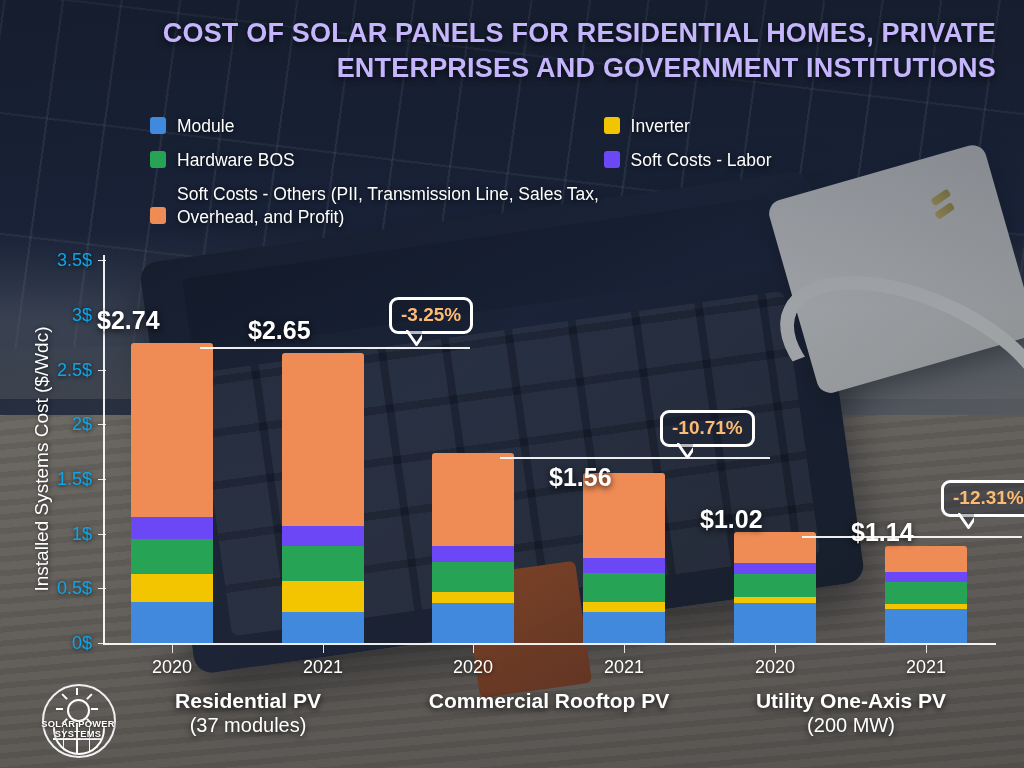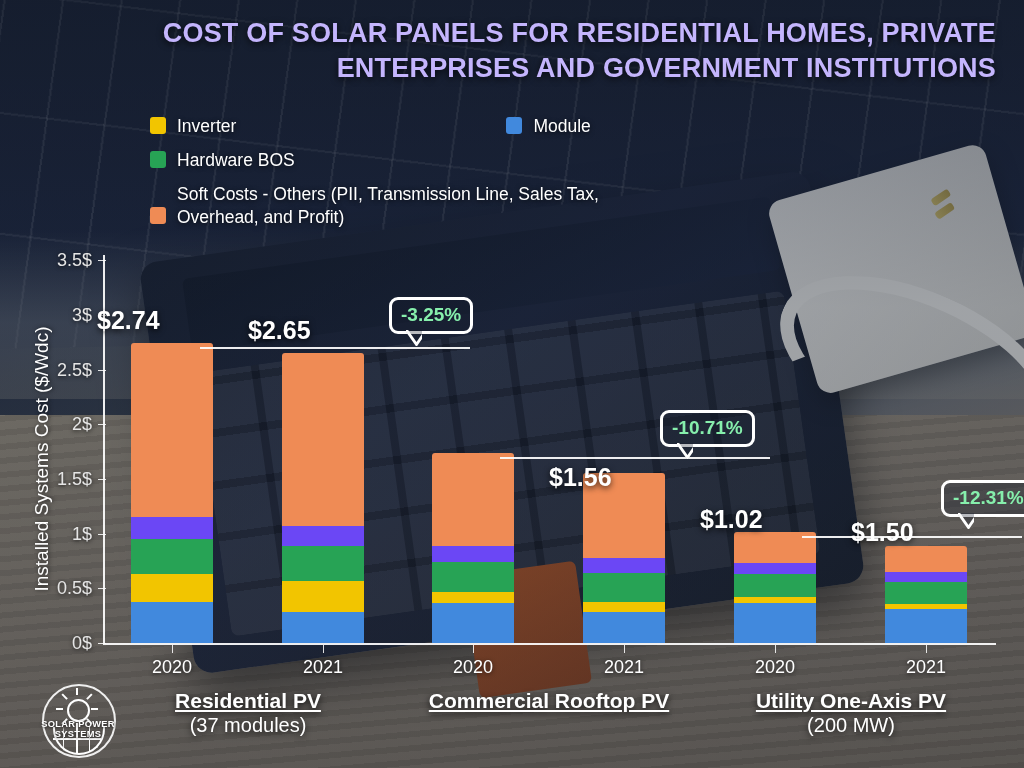--- a/index.html
+++ b/index.html
@@ -140,13 +140,13 @@
 
   <div class="legend">
     <div class="legend-row">
+      <div class="legend-col left">
+        <span class="swatch" style="background:#4189dd"></span>
+        <span class="legend-text">Module</span>
+      </div>
       <div class="legend-col right">
         <span class="swatch" style="background:#f2c500"></span>
         <span class="legend-text">Inverter</span>
-      </div>
-      <div class="legend-col left">
-        <span class="swatch" style="background:#4189dd"></span>
-        <span class="legend-text">Module</span>
       </div>
     </div>
     <div class="legend-row">

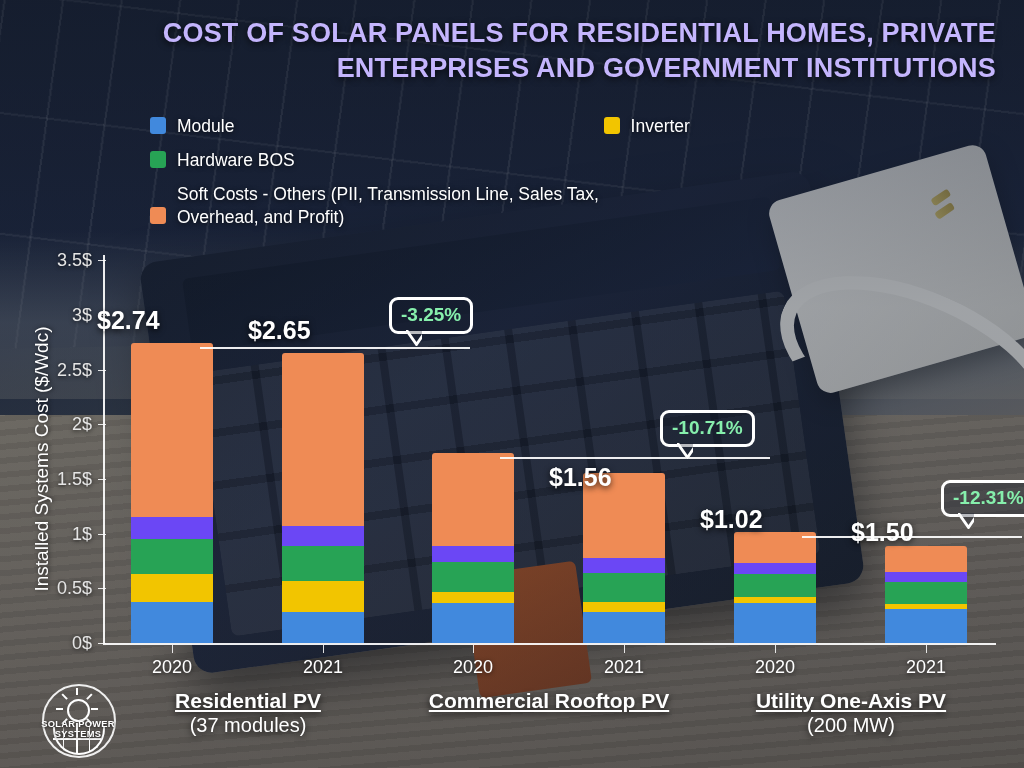--- a/index.html
+++ b/index.html
@@ -154,6 +154,10 @@
         <span class="swatch" style="background:#27a355"></span>
         <span class="legend-text">Hardware BOS</span>
       </div>
+      <div class="legend-col right">
+        <span class="swatch" style="background:#6b47f5"></span>
+        <span class="legend-text">Soft Costs - Labor</span>
+      </div>
     </div>
     <div class="legend-row">
       <div class="legend-col left" style="width:100%">

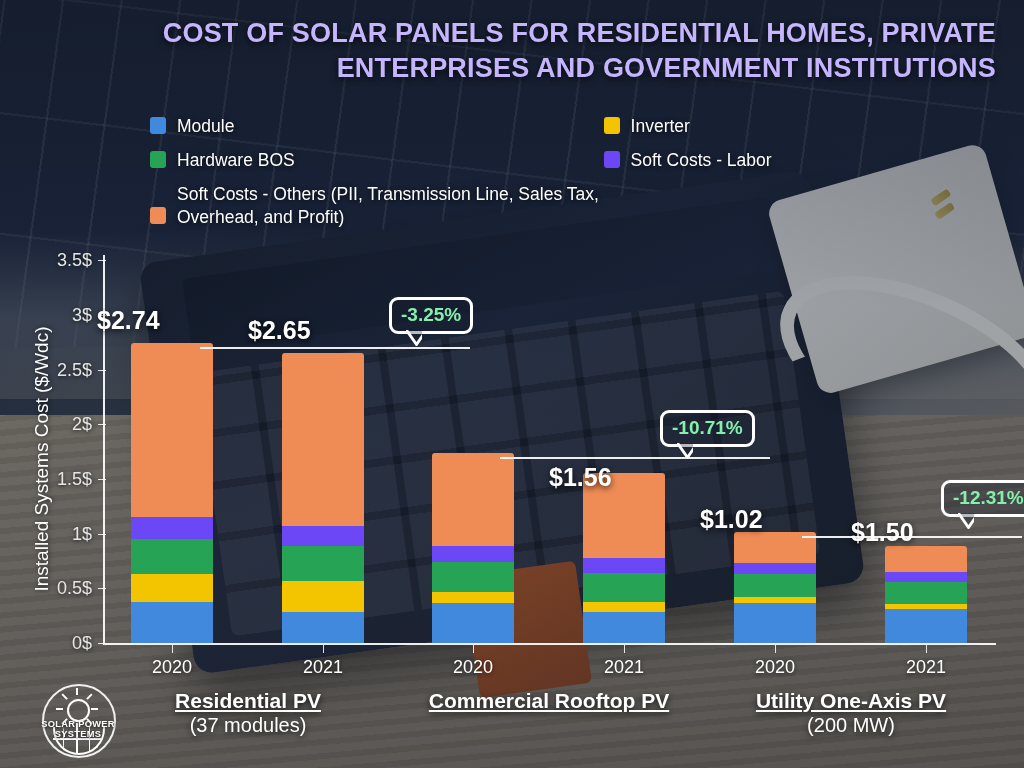--- a/index.html
+++ b/index.html
@@ -68,7 +68,7 @@
   .axis-y{position:absolute;left:103px;top:255px;width:2px;height:389px;background:rgba(255,255,255,.92);}
   .axis-x{position:absolute;left:103px;top:643px;width:893px;height:2px;background:rgba(255,255,255,.92);}
   .ytick{position:absolute;width:8px;height:1px;background:rgba(255,255,255,.85);left:98px;}
-  .ytick-label{position:absolute;right:0;color:#e5e5e5;font-size:18px;text-align:right;width:78px;
+  .ytick-label{position:absolute;right:0;color:#0ea5e9;font-size:18px;text-align:right;width:78px;
     text-shadow:0 1px 4px rgba(0,0,0,.7);transform:translateY(-50%);}
   .ylabel{position:absolute;left:-118px;top:448px;width:320px;text-align:center;color:#fff;font-size:19px;
     transform:rotate(-90deg);text-shadow:0 1px 4px rgba(0,0,0,.7);}

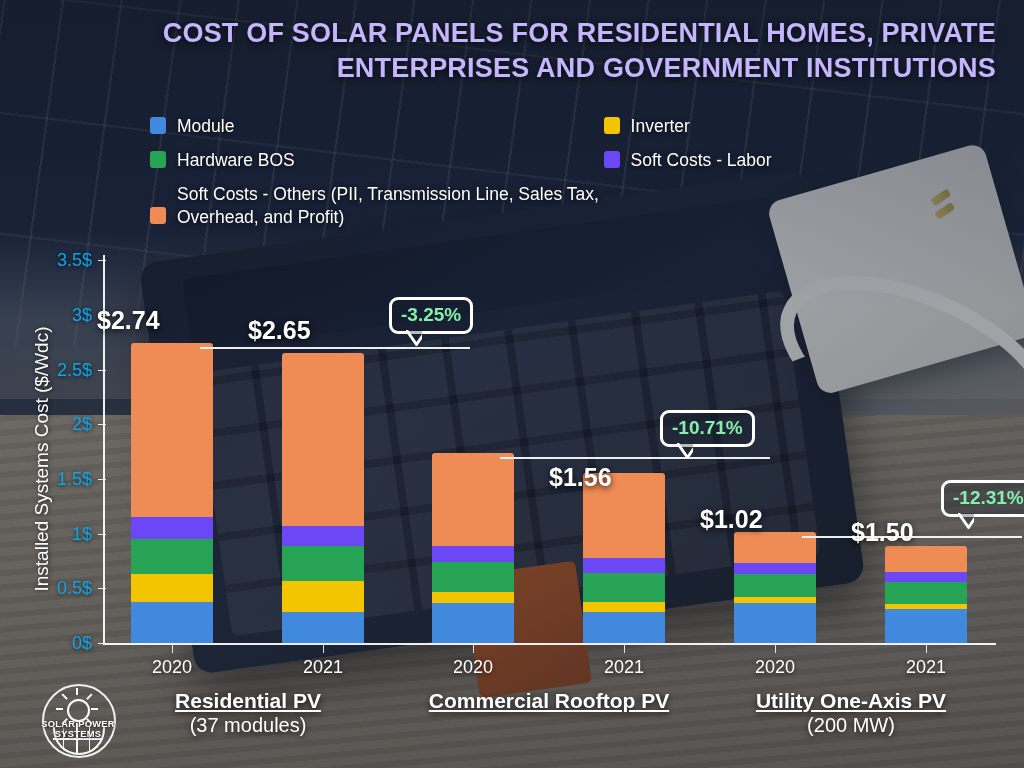--- a/index.html
+++ b/index.html
@@ -91,7 +91,7 @@
   
   .connector{position:absolute;height:2px;background:rgba(255,255,255,.92);}
   .callout{position:absolute;border:3.5px solid #fff;border-radius:9px;
-    padding:4px 9px 5px;color:#86efac;font-size:19px;font-weight:bold;white-space:nowrap;
+    padding:4px 9px 5px;color:#fdba74;font-size:19px;font-weight:bold;white-space:nowrap;
     background:rgba(20,28,44,.30);}
   .callout .tail{position:absolute;left:14px;bottom:-15px;width:16px;height:16px;overflow:hidden;}
   .callout .tail::before{content:"";position:absolute;left:0;top:-11px;width:15px;height:15px;

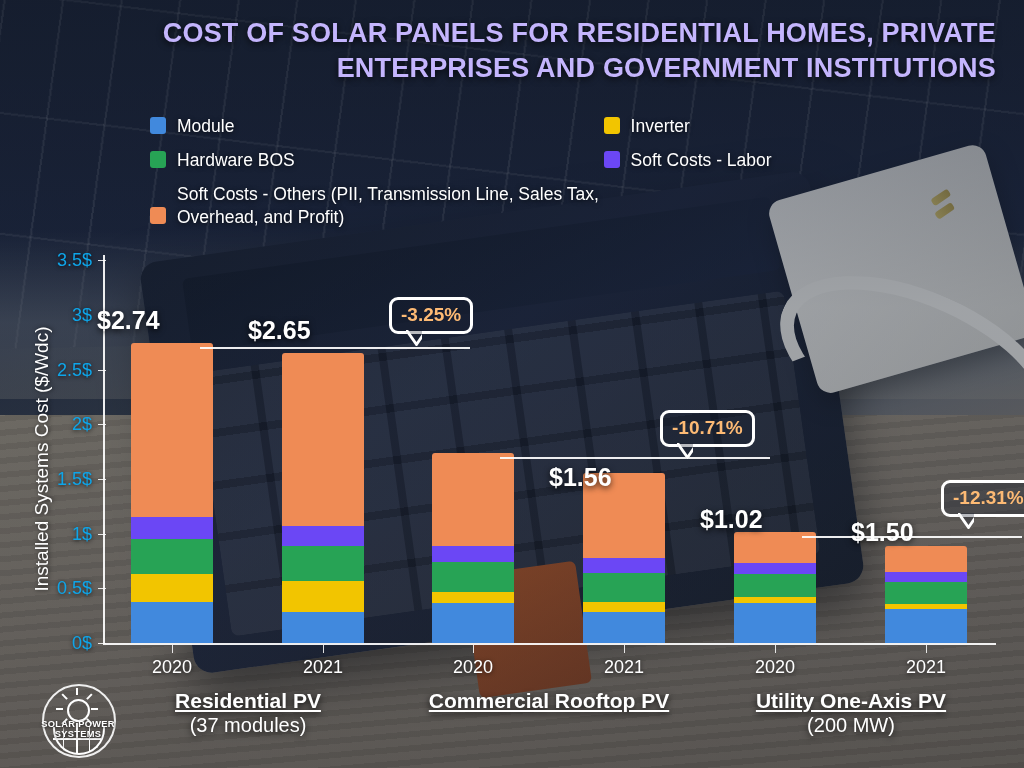--- a/index.html
+++ b/index.html
@@ -258,7 +258,7 @@
       <div class="seg" style="top:58px;height:5px;background:#f2c500"></div>
       <div class="seg" style="top:63px;height:34px;background:#4189dd"></div>
     </div>
-    <div class="bar-value" style="left:851px;top:518px">$1.50</div>
+    <div class="bar-value" style="left:851px;top:518px">$1.14</div>
 
     <div class="connector" style="left:802px;top:536px;width:220px"></div>
     <div class="callout" style="left:941px;top:480px">

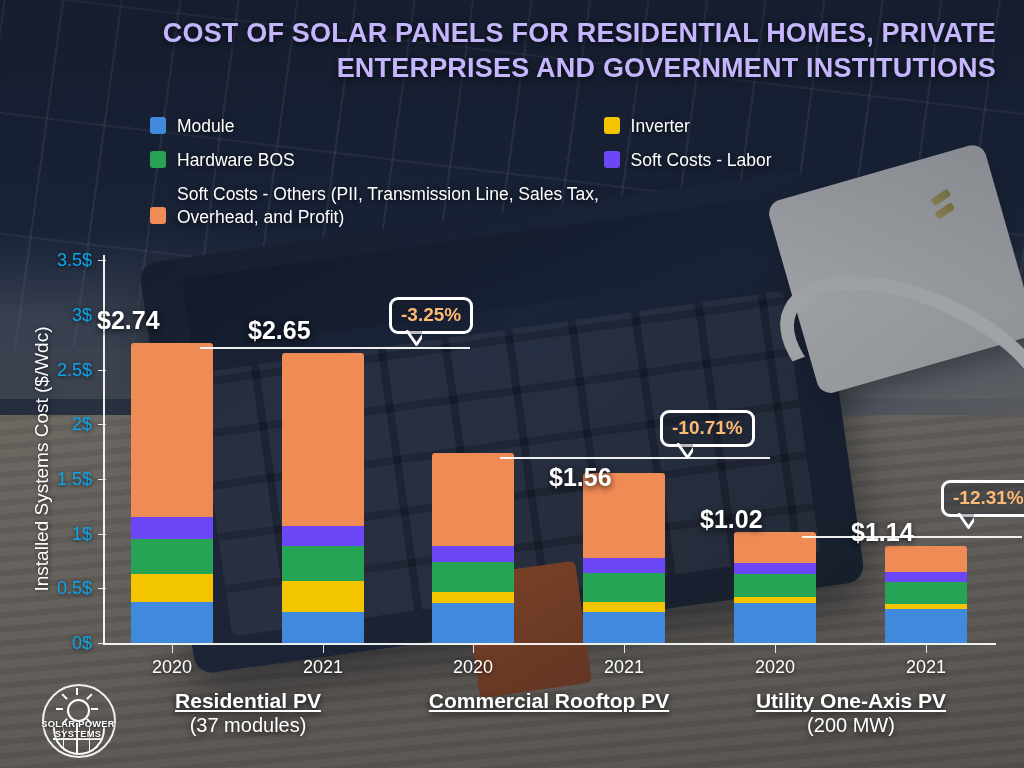--- a/index.html
+++ b/index.html
@@ -85,7 +85,7 @@
     text-shadow:0 1px 4px rgba(0,0,0,.7);}
   .group-label{position:absolute;color:#fff;text-align:center;width:330px;
     text-shadow:0 2px 6px rgba(0,0,0,.8);}
-  .group-label .g1{font-size:21px;font-weight:bold;line-height:1.2;text-decoration:underline;}
+  .group-label .g1{font-size:21px;font-weight:bold;line-height:1.2;}
   .group-label .g2{font-size:20px;line-height:1.25;}
 
   

